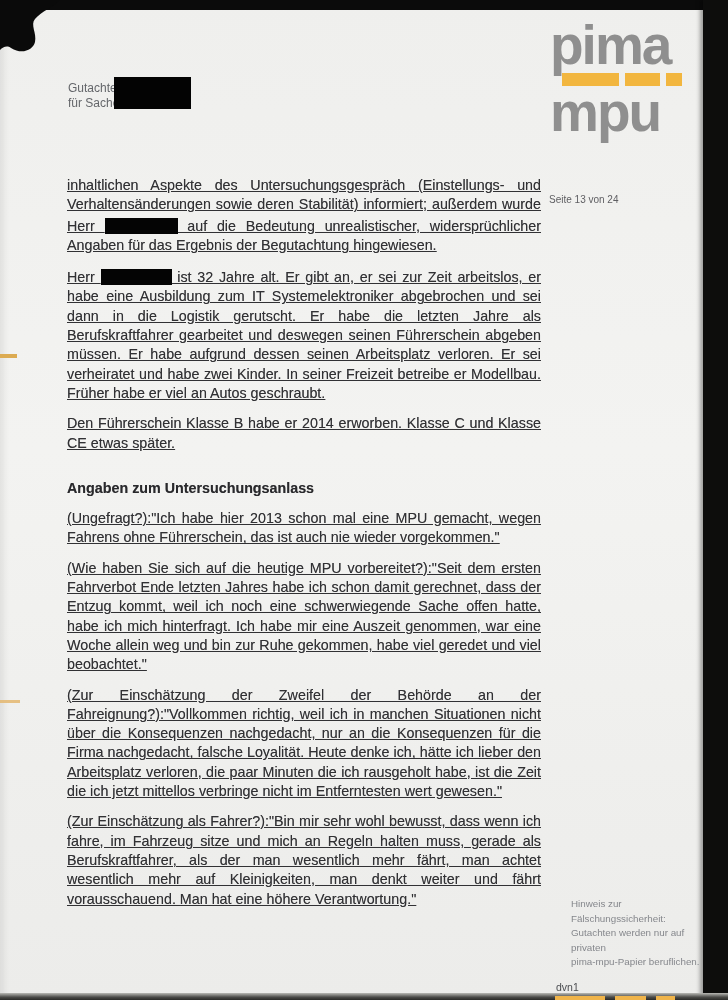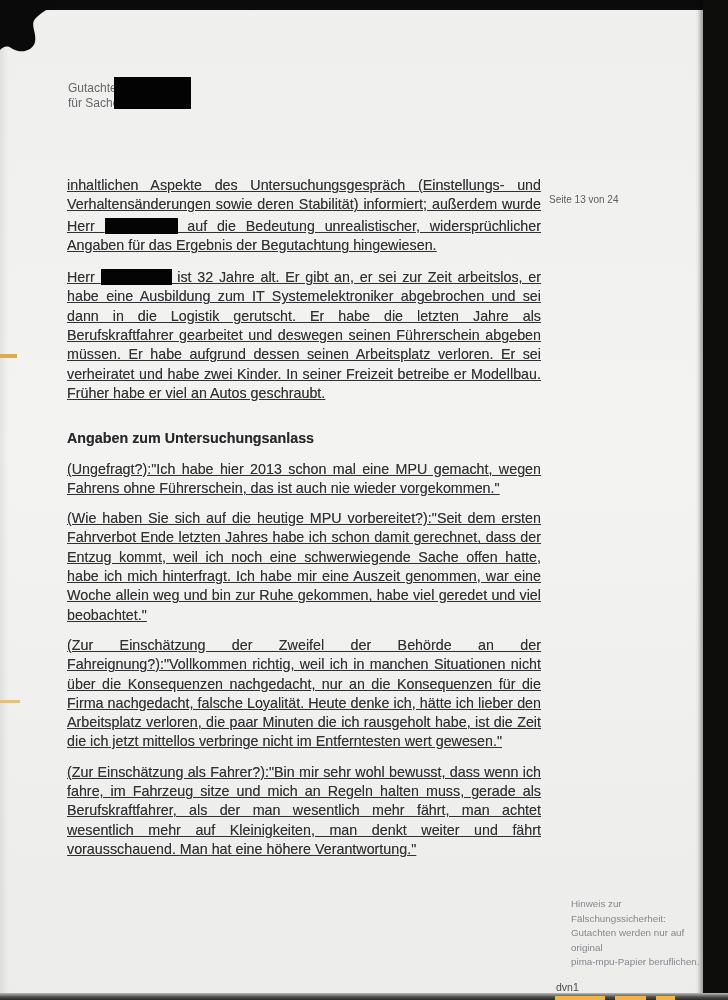--- a/index.html
+++ b/index.html
@@ -76,6 +76,15 @@
   </div>
   <div class="redaction-head"></div>
 
+  <div class="logo">
+    <div class="logo-word">pima</div>
+    <div class="logo-dashes">
+        <i></i>
+        <i></i>
+        <i></i>
+      </div>
+    <div class="logo-word mpu">mpu</div>
+  </div>
 
   <div class="page-indicator">Seite 13 von 24</div>
 

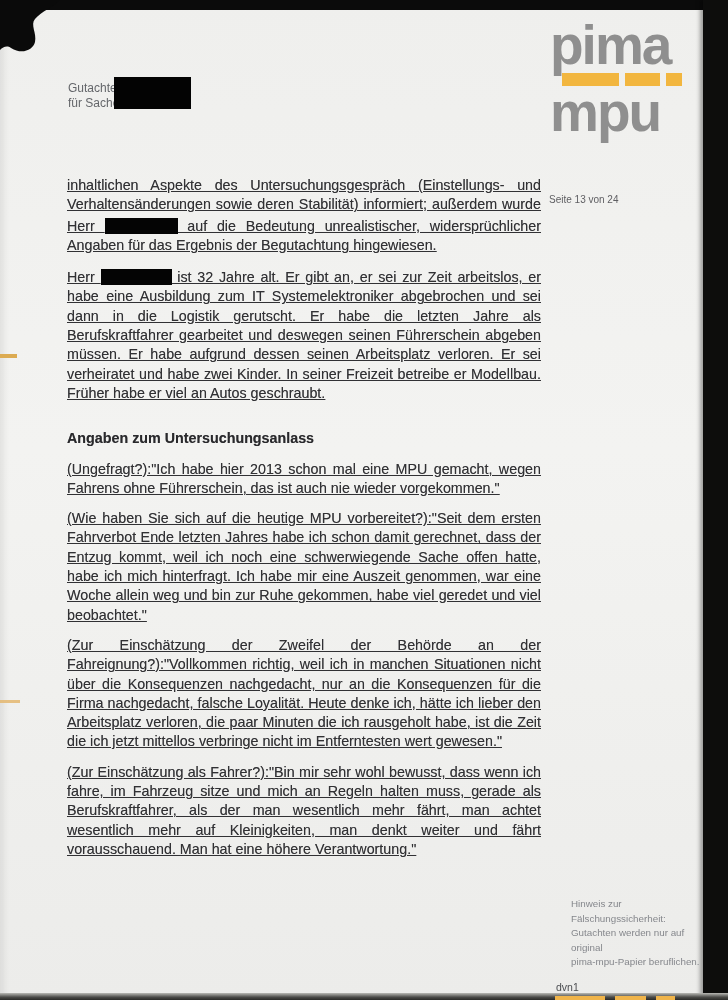--- a/index.html
+++ b/index.html
@@ -91,6 +91,7 @@
   <div class="content" id="content">
       <p><span>inhaltlichen Aspekte des Untersuchungsgespräch (Einstellungs- und Verhaltensänderungen sowie deren Stabilität) informiert; außerdem wurde Herr </span><span class="redact" style="width: 73px;"></span><span> auf die Bedeutung unrealistischer, widersprüchlicher Angaben für das Ergebnis der Begutachtung hingewiesen.</span></p>
       <p><span>Herr </span><span class="redact" style="width: 71px;"></span><span> ist 32 Jahre alt. Er gibt an, er sei zur Zeit arbeitslos, er habe eine Ausbildung zum IT Systemelektroniker abgebrochen und sei dann in die Logistik gerutscht. Er habe die letzten Jahre als Berufskraftfahrer gearbeitet und deswegen seinen Führerschein abgeben müssen. Er habe aufgrund dessen seinen Arbeitsplatz verloren. Er sei verheiratet und habe zwei Kinder. In seiner Freizeit betreibe er Modellbau. Früher habe er viel an Autos geschraubt.</span></p>
+      <p><span>Den Führerschein Klasse B habe er 2014 erworben. Klasse C und Klasse CE etwas später.</span></p>
       <h3>Angaben zum Untersuchungsanlass</h3>
       <p><span>(Ungefragt?):"Ich habe hier 2013 schon mal eine MPU gemacht, wegen Fahrens ohne Führerschein, das ist auch nie wieder vorgekommen."</span></p>
       <p><span>(Wie haben Sie sich auf die heutige MPU vorbereitet?):"Seit dem ersten Fahrverbot Ende letzten Jahres habe ich schon damit gerechnet, dass der Entzug kommt, weil ich noch eine schwerwiegende Sache offen hatte, habe ich mich hinterfragt. Ich habe mir eine Auszeit genommen, war eine Woche allein weg und bin zur Ruhe gekommen, habe viel geredet und viel beobachtet."</span></p>

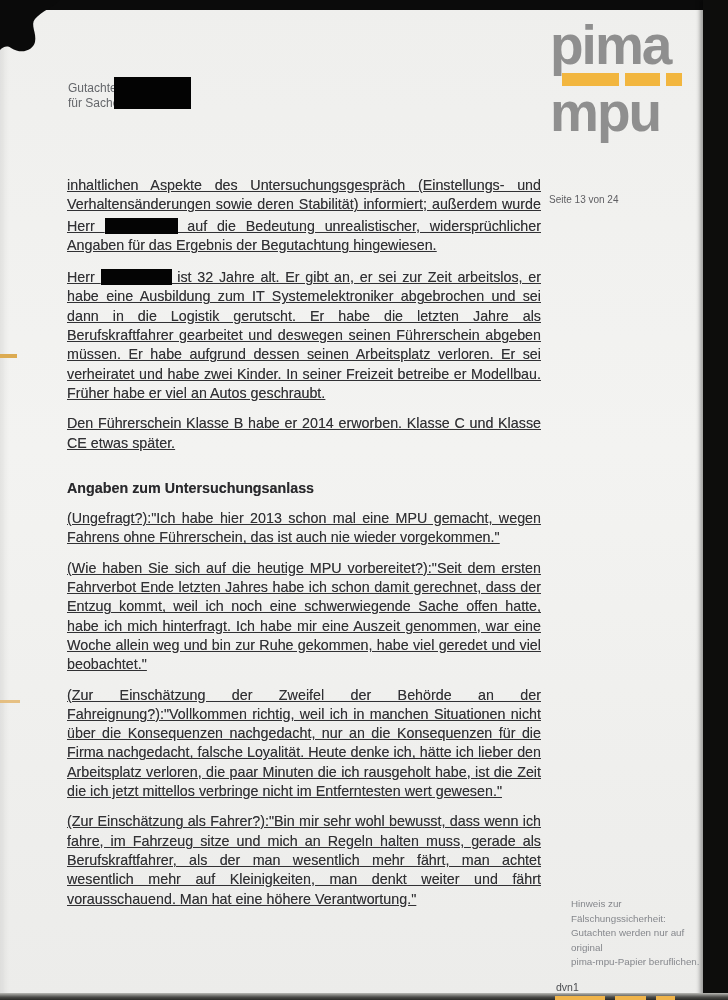--- a/index.html
+++ b/index.html
@@ -102,7 +102,7 @@
   <div class="footer">
     <div class="hinweis">
       <div>Hinweis zur Fälschungssicherheit:</div>
-      <div>Gutachten werden nur auf original</div>
+      <div>Gutachten werden nur auf privaten</div>
       <div>pima-mpu-Papier beruflichen.</div>
     </div>
     <div class="code">dvn1</div>

